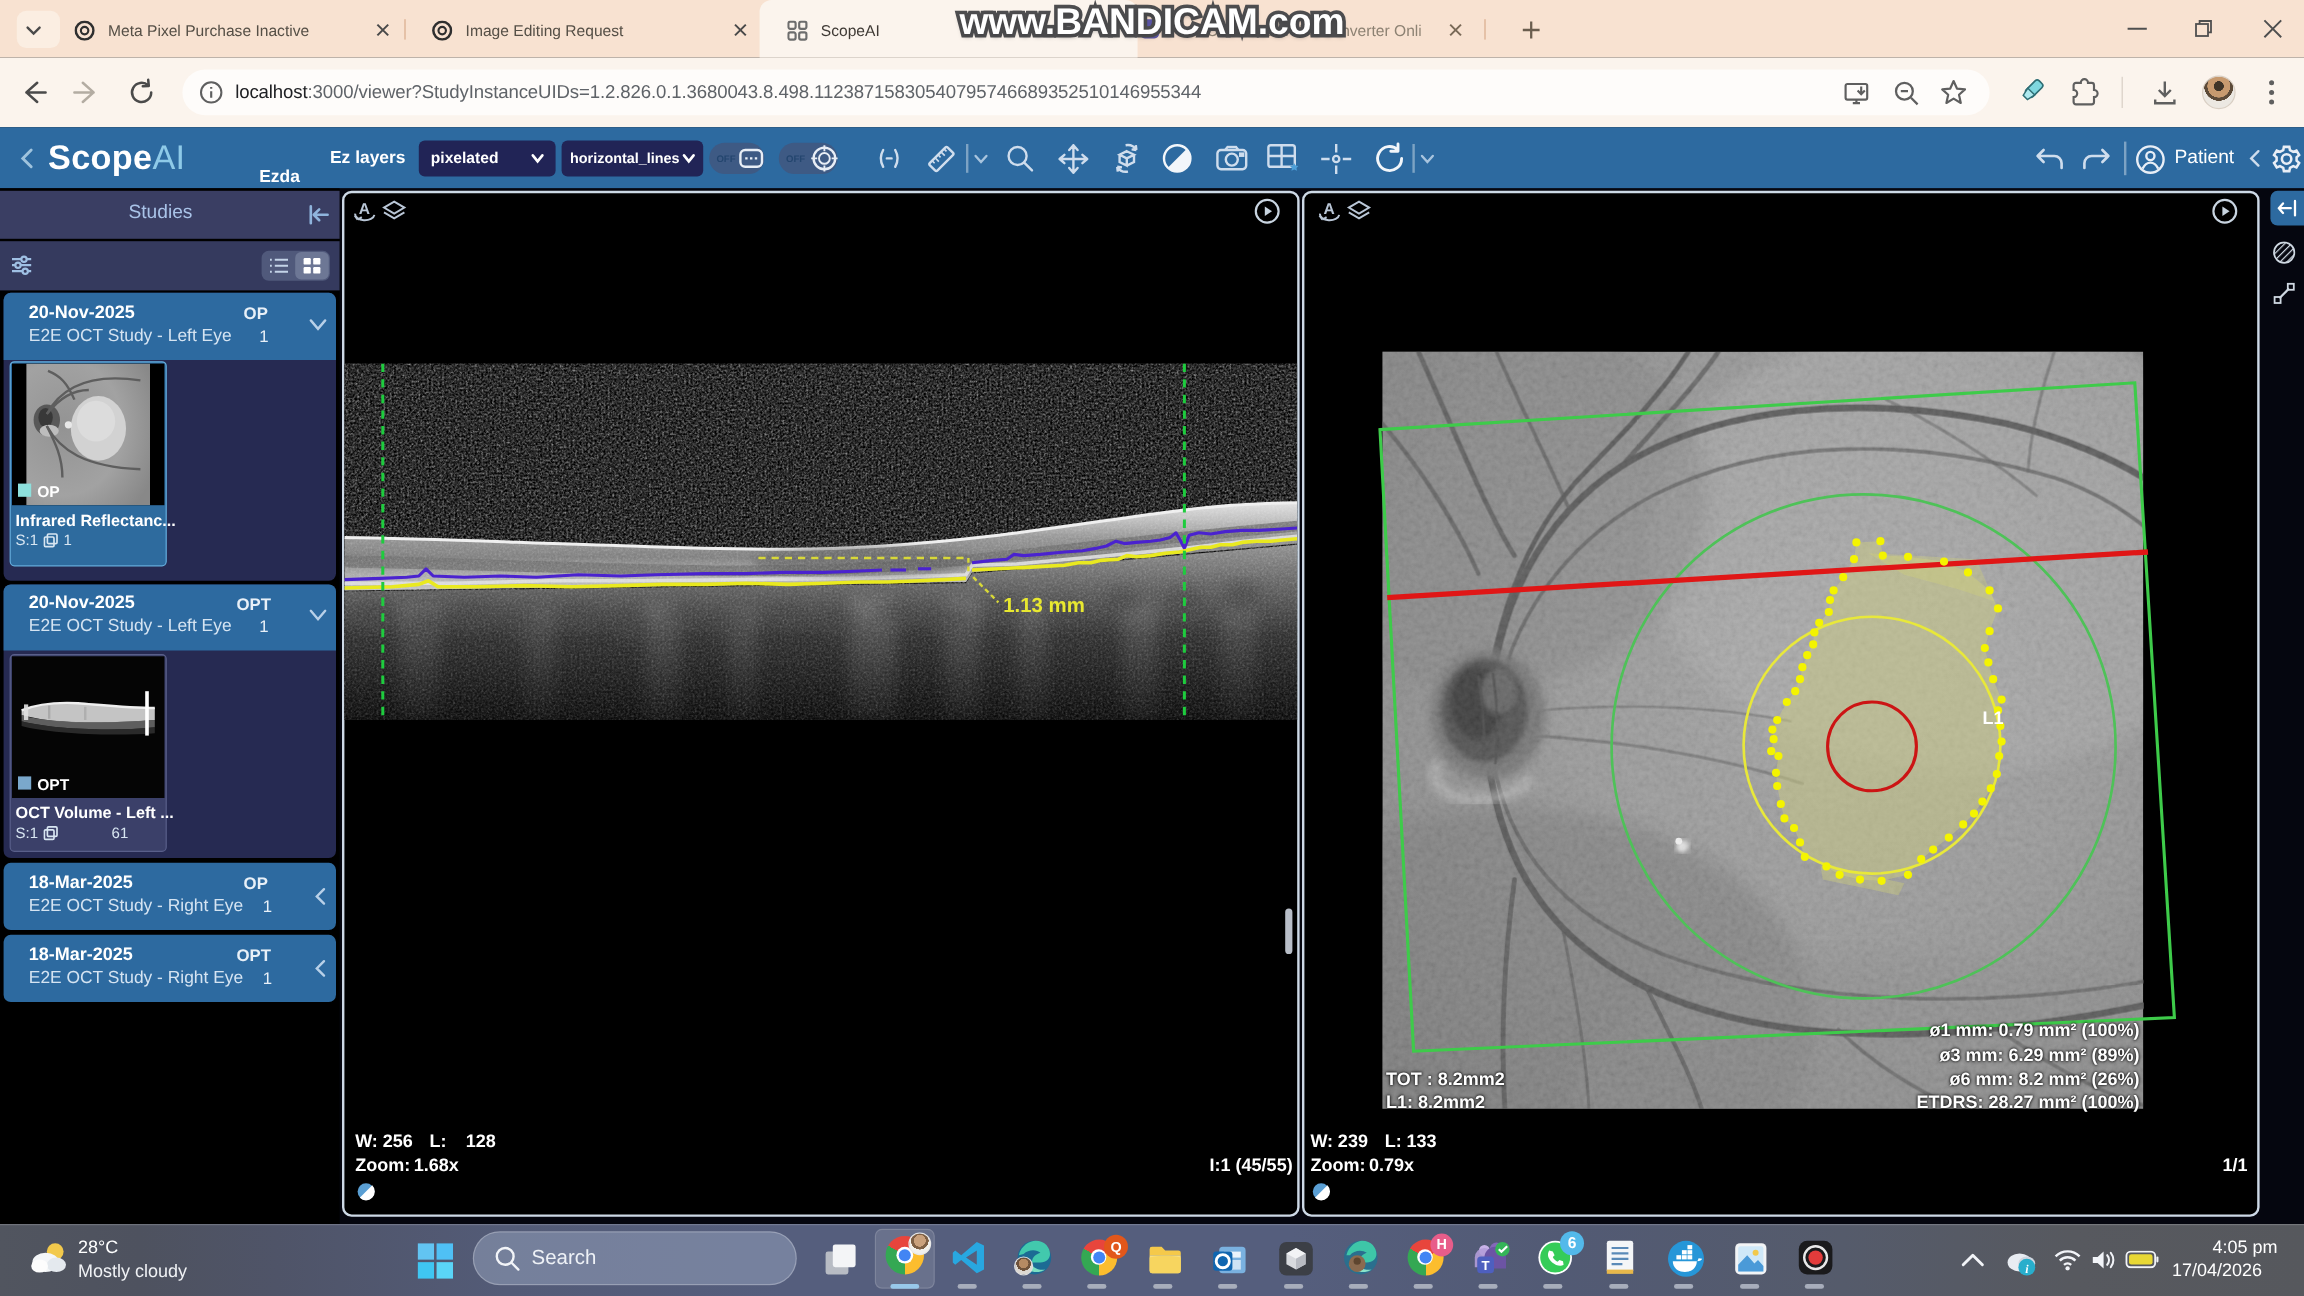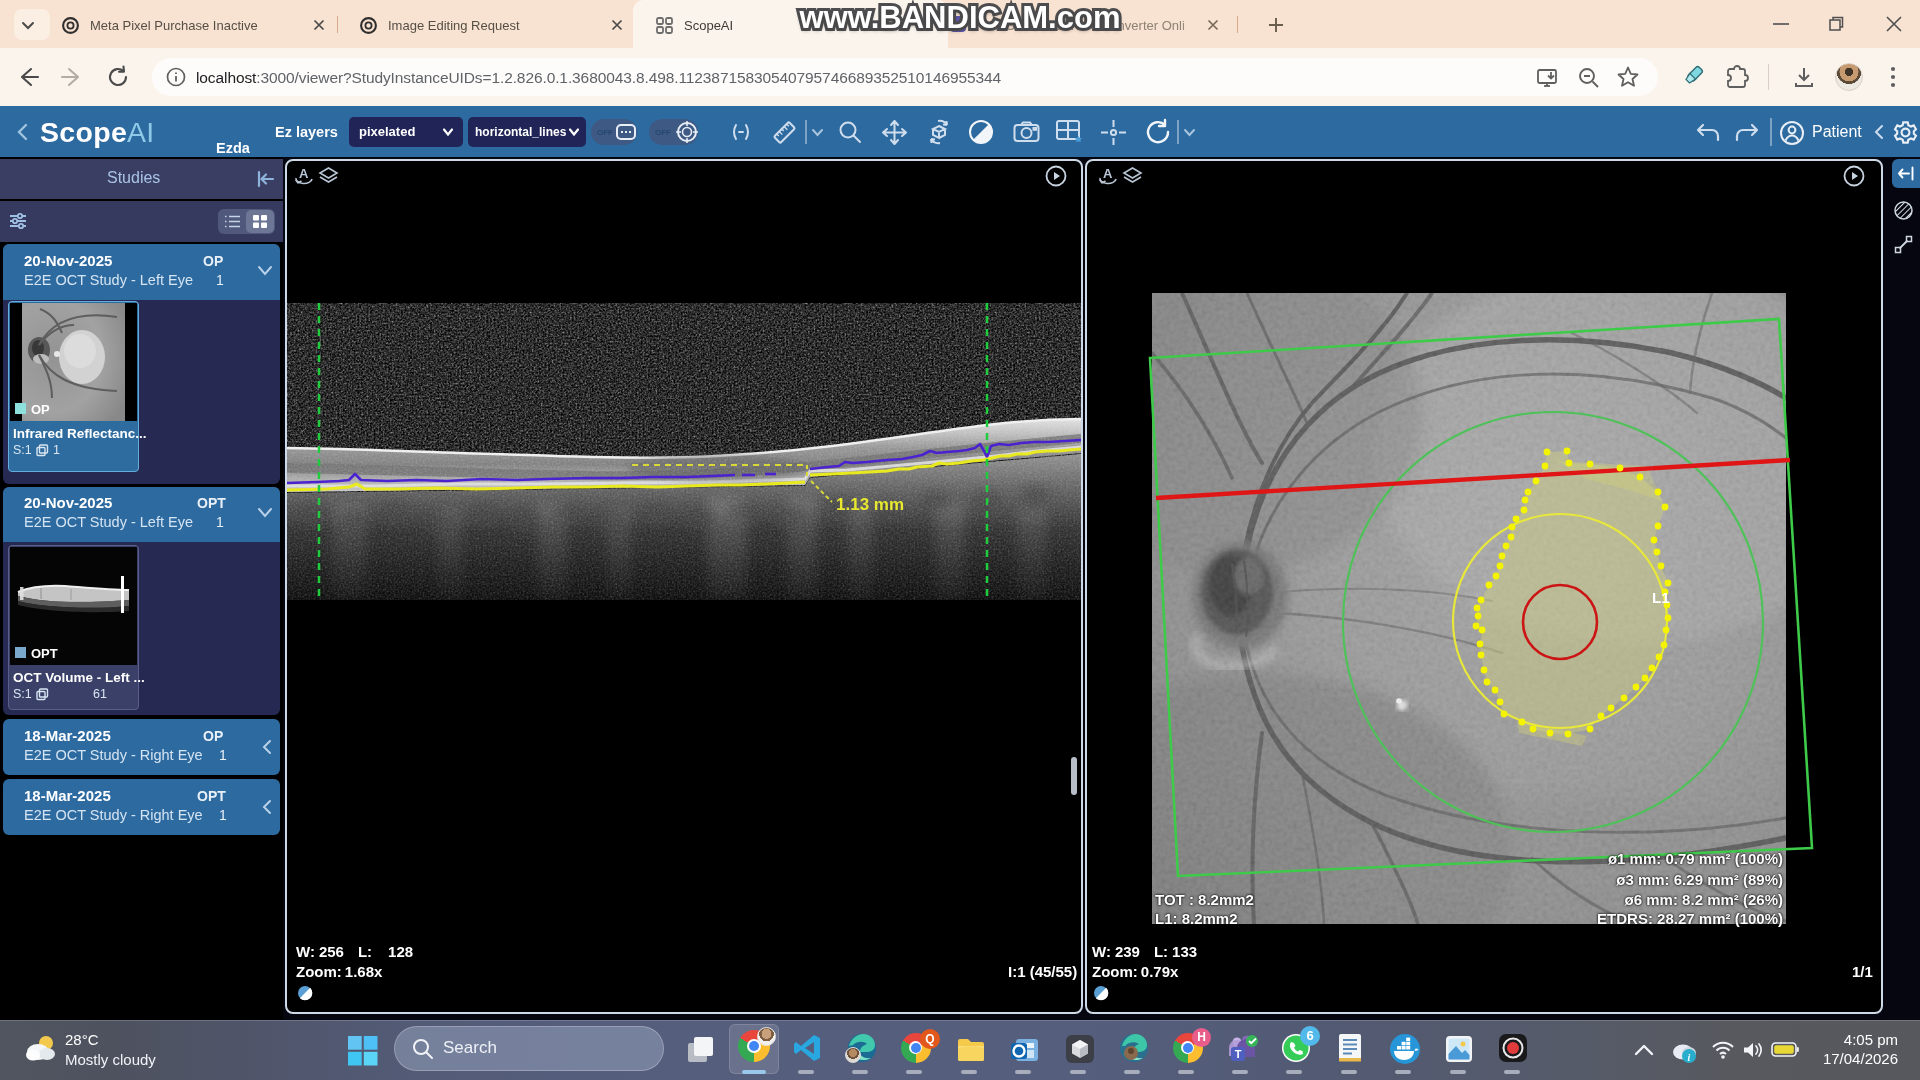--- a/index.html
+++ b/index.html
@@ -873,7 +873,7 @@
       <rect x="26" y="5" width="1.8" height="5" rx="0.9" fill="#f2f4f8"></rect>
     </svg>
 <div class="abs" style="left:1820px;top:1031px;width:78px;height:16px;font-size:15px;color:#fff;text-align:right;">4:05 pm</div>
-<div class="abs" style="left:1810px;top:1050px;width:88px;height:16px;font-size:15px;color:#fff;text-align:right;">17/04/2026</div>
+<div class="abs" style="left:1810px;top:1050px;width:88px;height:16px;font-size:15px;color:#fff;">17/04/2026</div>
 </div>
 
 </body></html>

